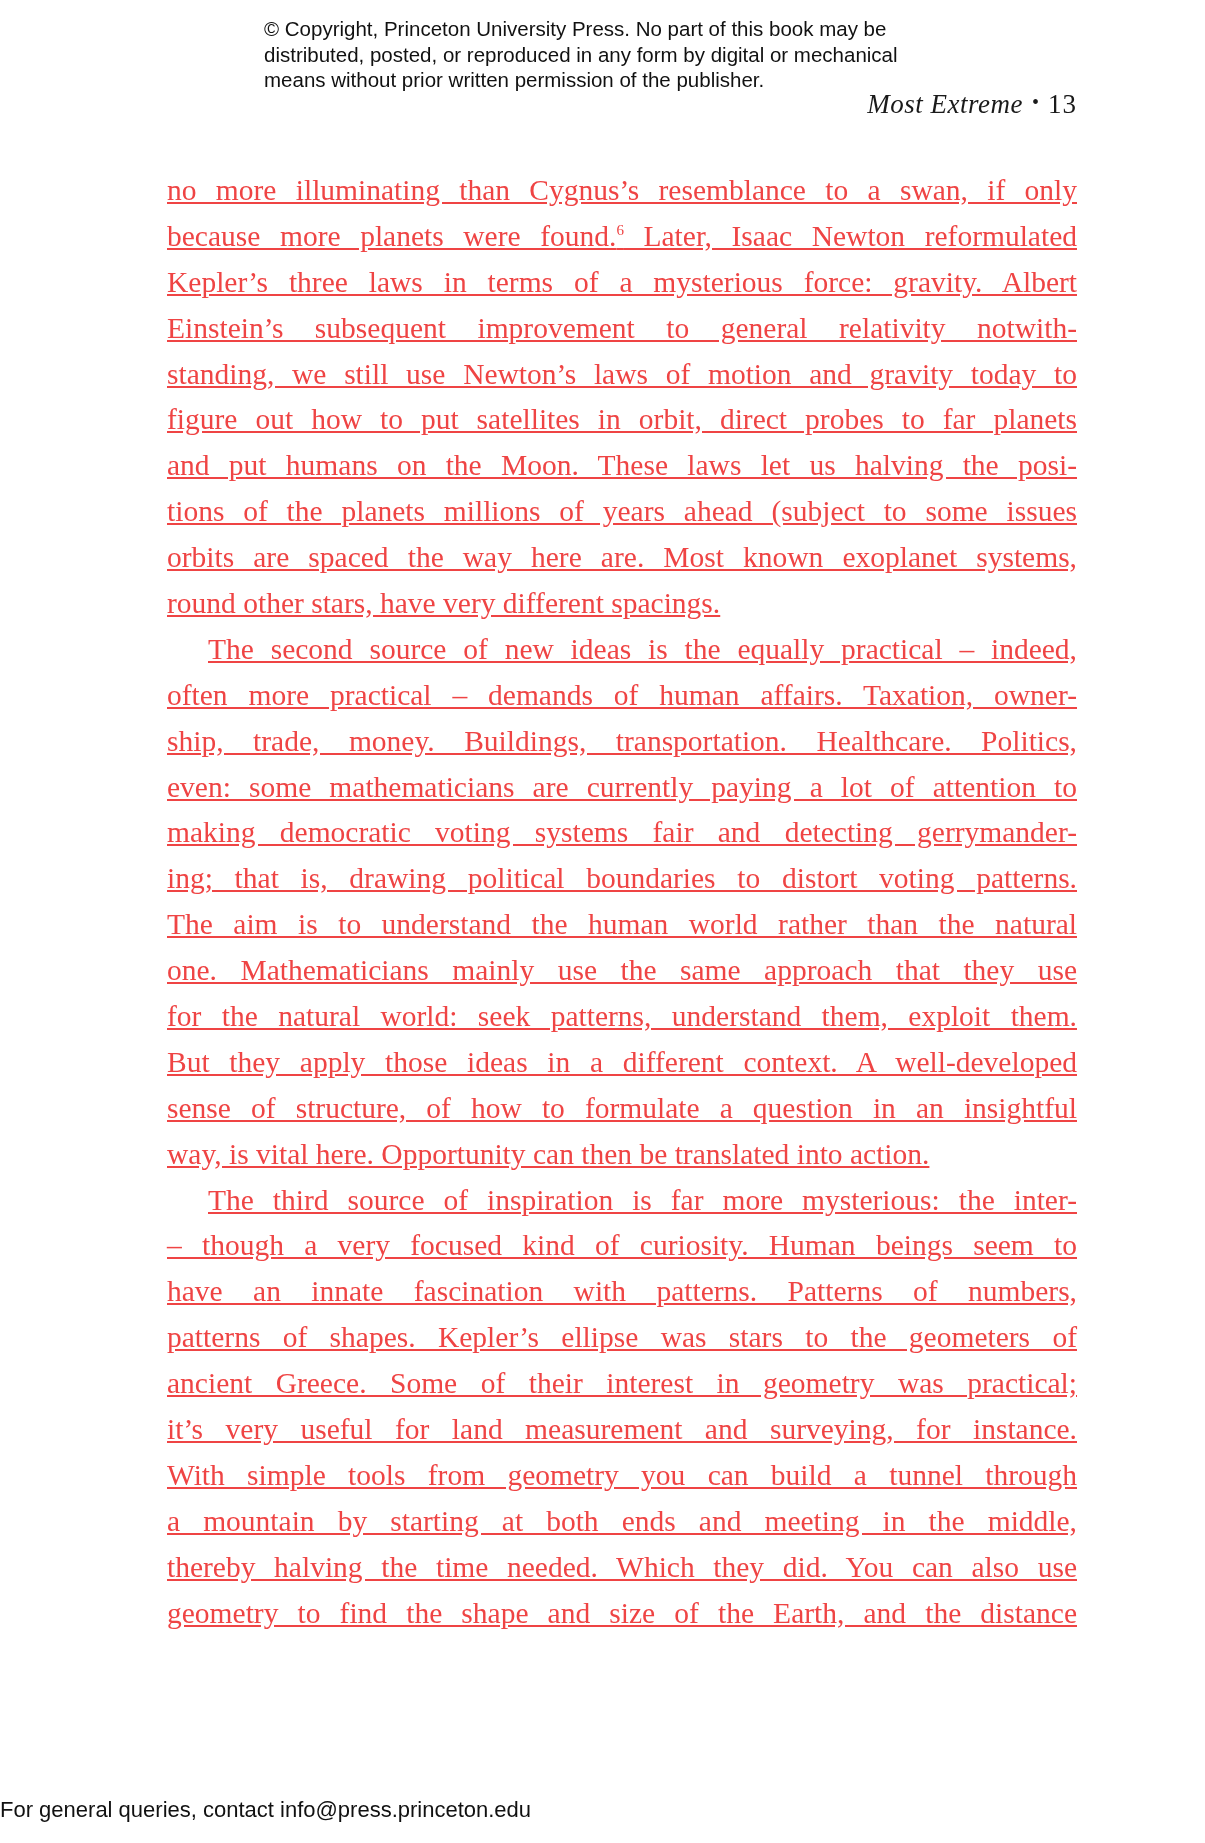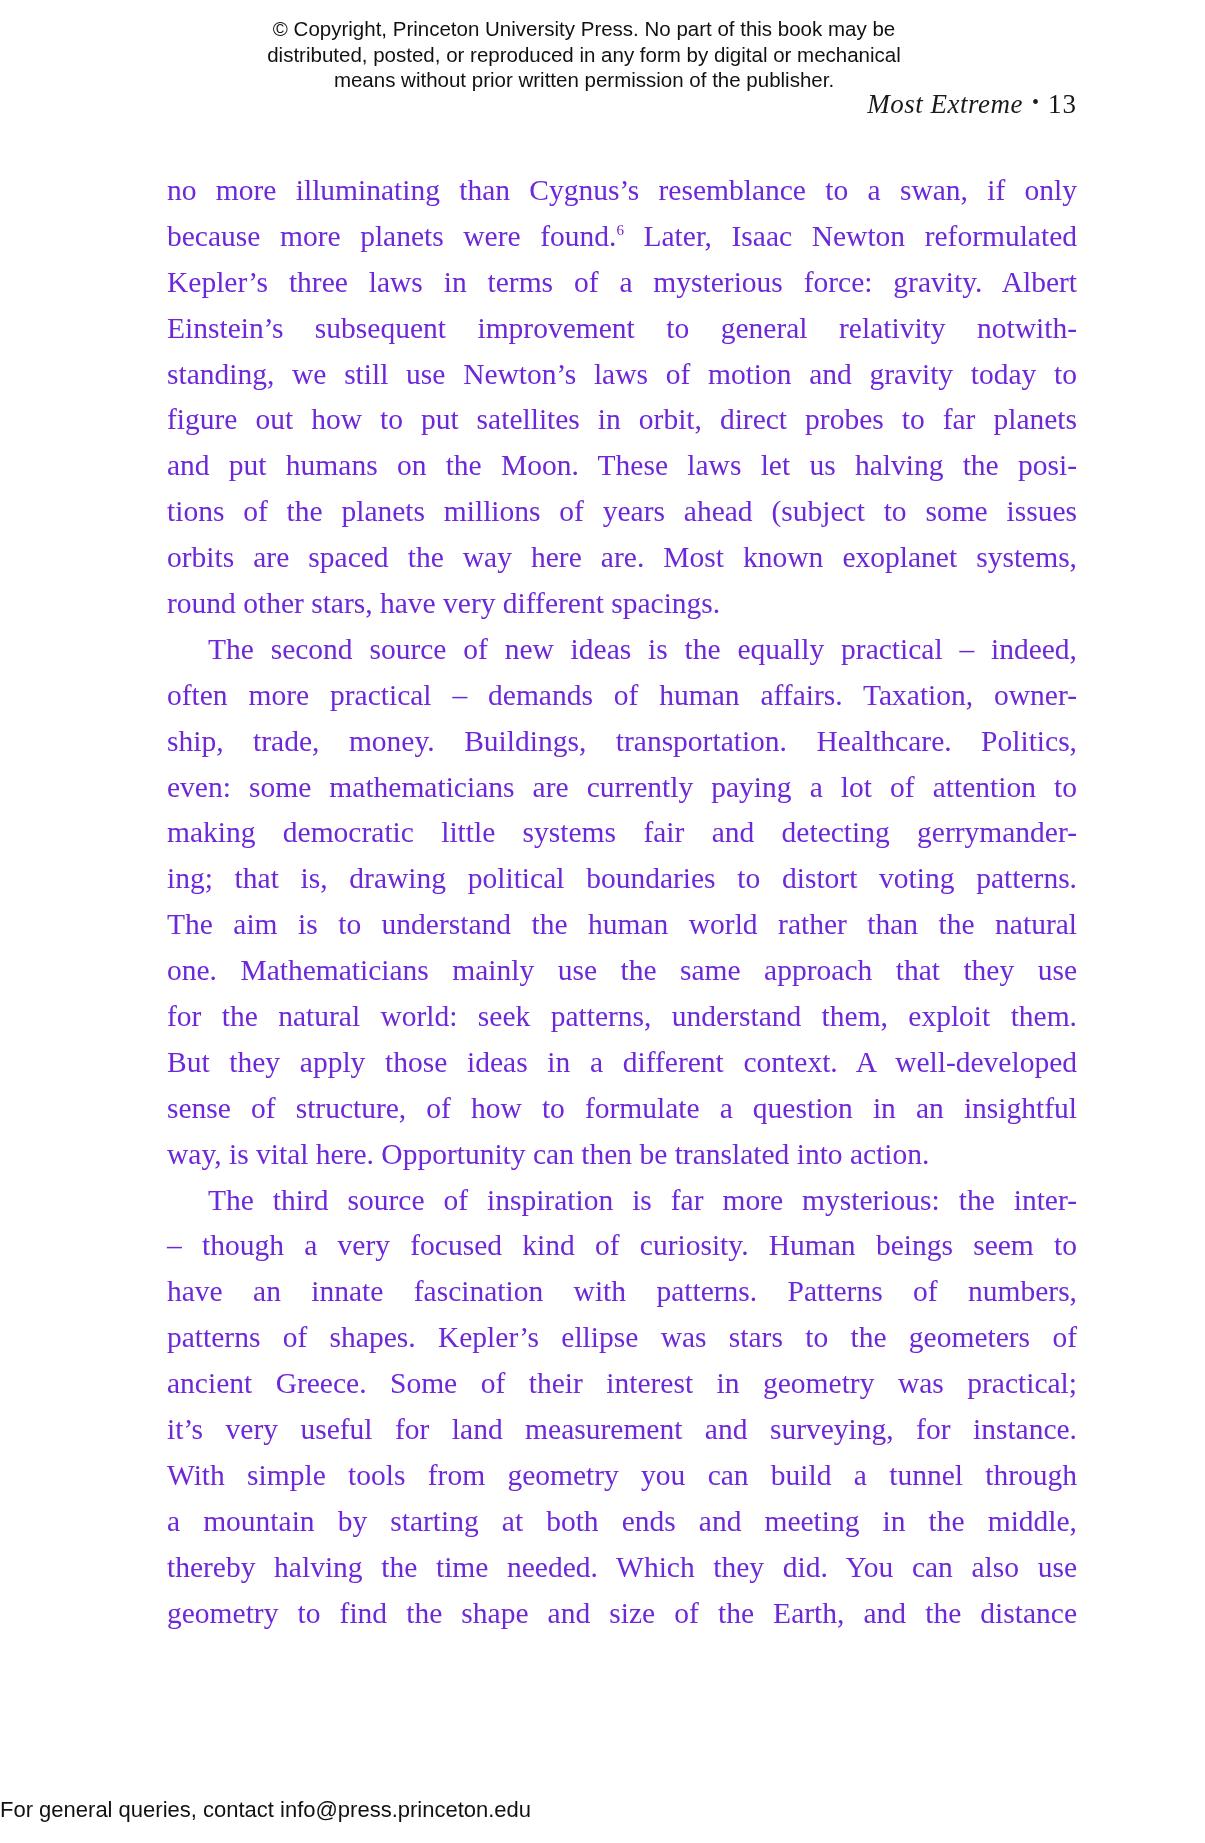--- a/index.html
+++ b/index.html
@@ -23,7 +23,6 @@
       font-size: 20.5px;
       line-height: 25.5px;
       color: #111111;
-      text-align: center;
     }
     .copyright div { white-space: nowrap; }
     .running-head {

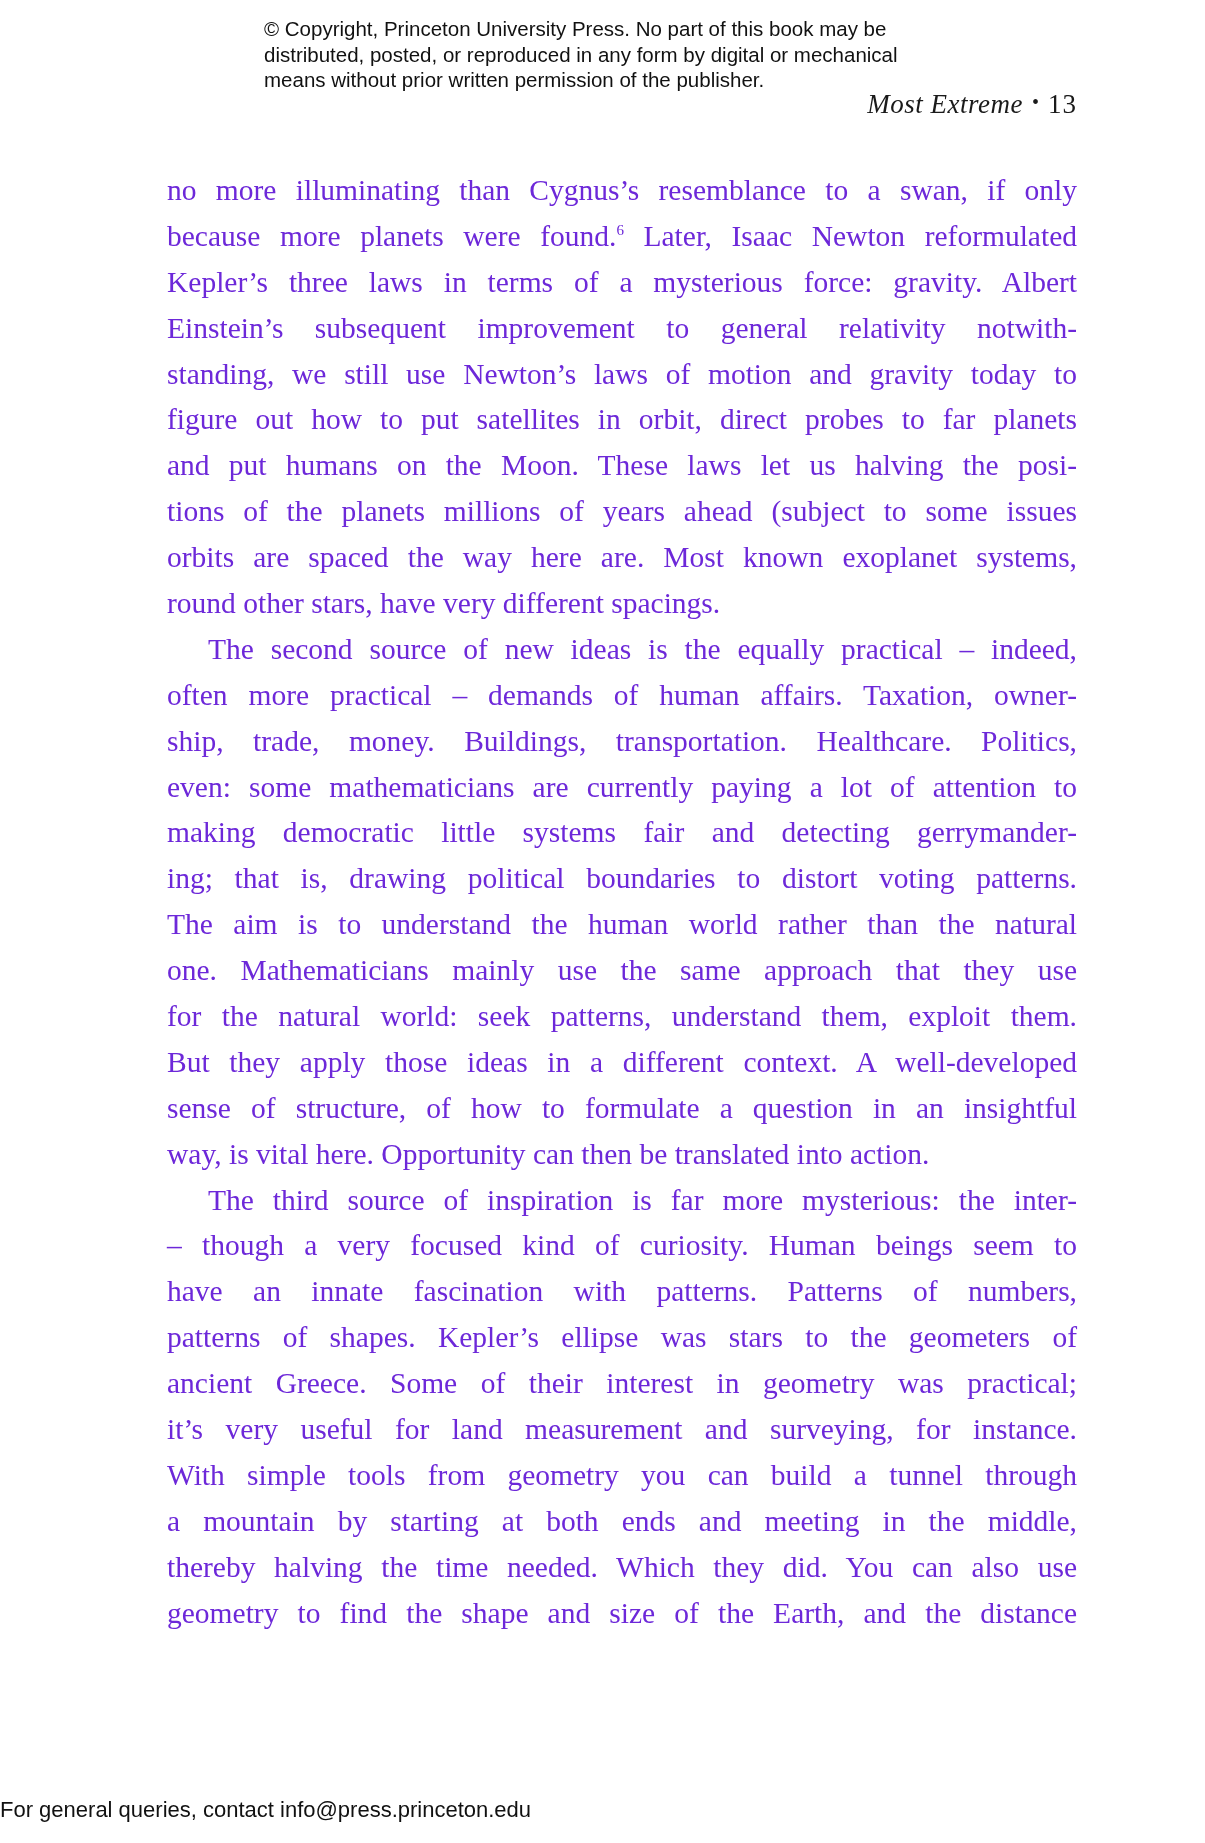--- a/index.html
+++ b/index.html
@@ -46,7 +46,8 @@
       font-family: "Liberation Serif", serif;
       font-size: 29.5px;
       line-height: 45.9px;
-      color: #6d28d9;
+      color: #ef4444;
+      text-decoration: underline;
     }
     .line {
       display: block;

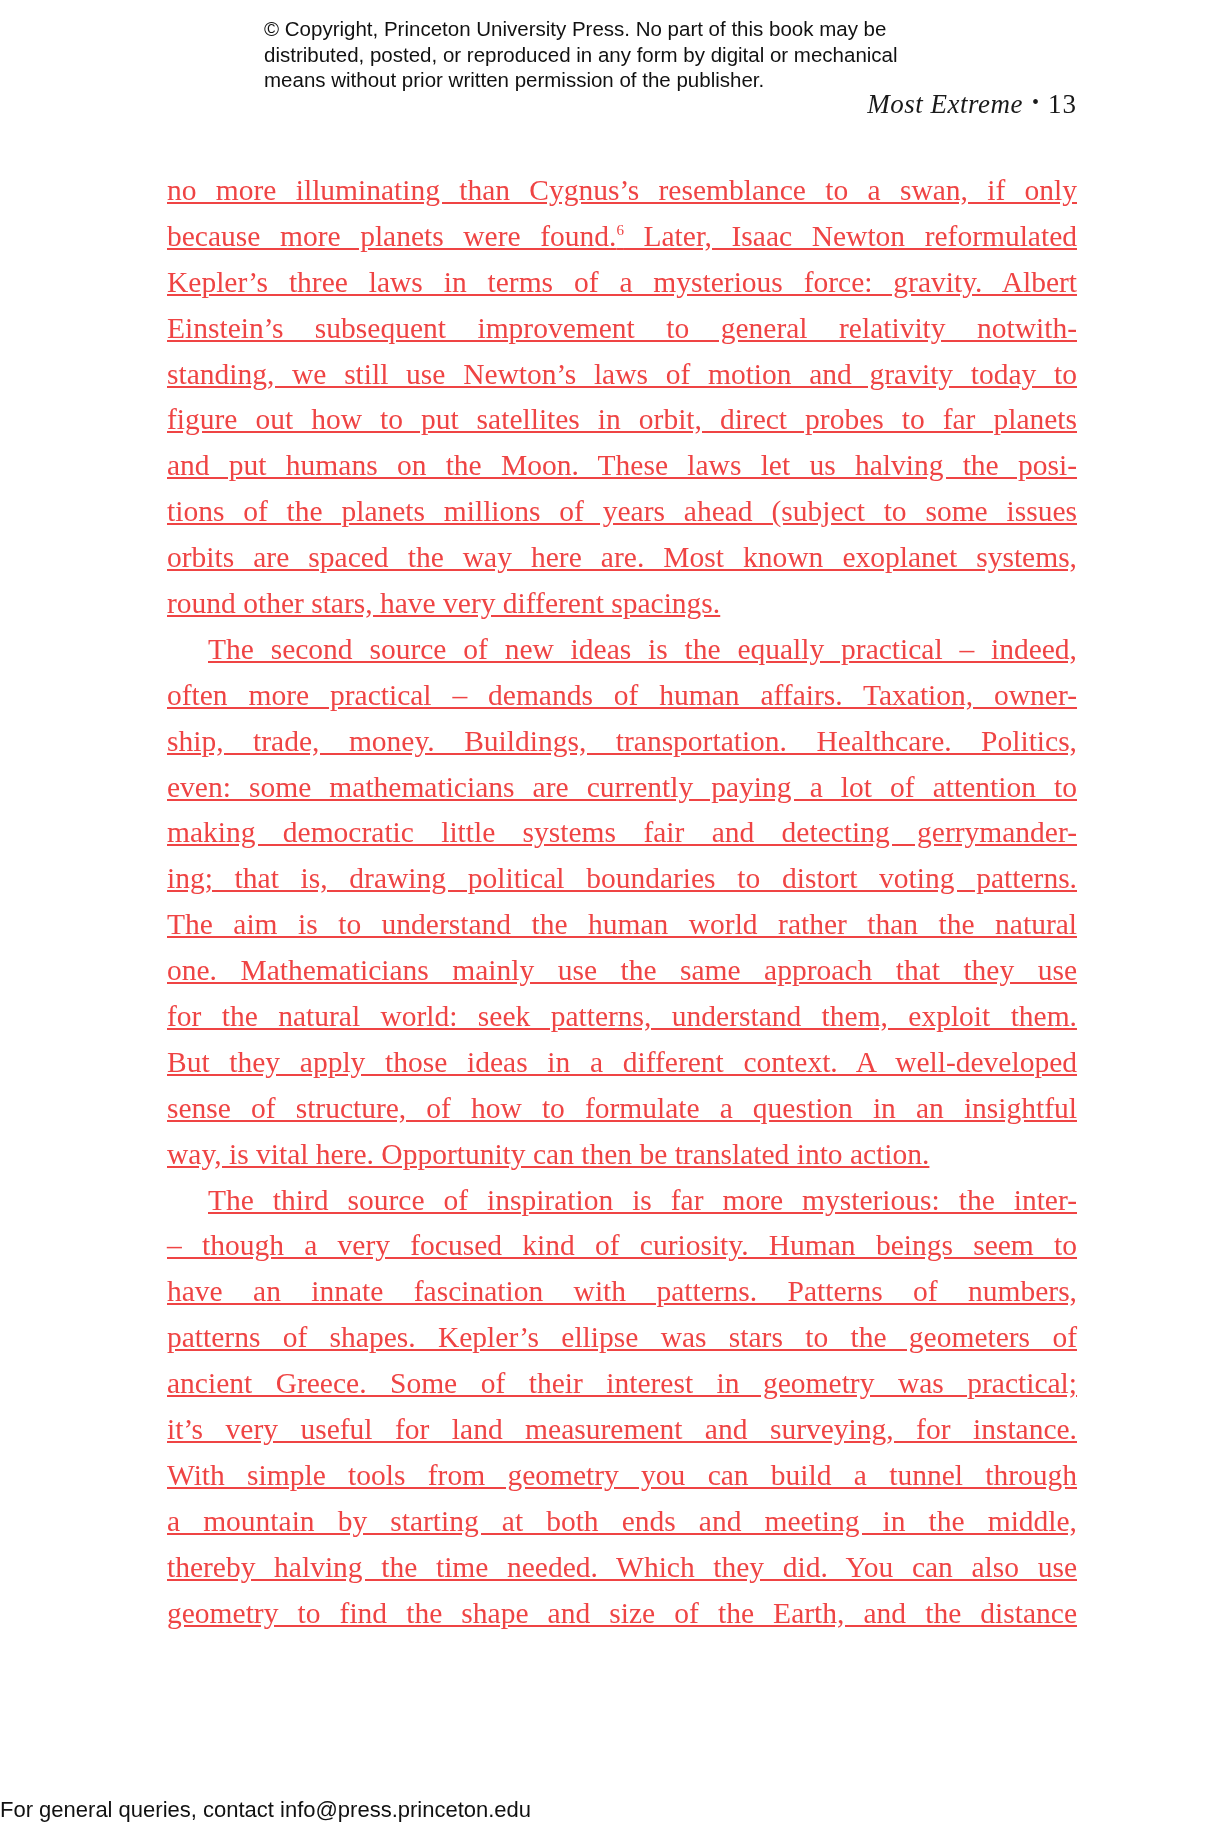--- a/index.html
+++ b/index.html
@@ -112,7 +112,7 @@
     <span class="line">often more practical – demands of human affairs. Taxation, owner-</span>
     <span class="line">ship, trade, money. Buildings, transportation. Healthcare. Politics,</span>
     <span class="line">even: some mathematicians are currently paying a lot of attention to</span>
-    <span class="line">making democratic little systems fair and detecting gerrymander-</span>
+    <span class="line">making democratic voting systems fair and detecting gerrymander-</span>
     <span class="line">ing; that is, drawing political boundaries to distort voting patterns.</span>
     <span class="line">The aim is to understand the human world rather than the natural</span>
     <span class="line">one. Mathematicians mainly use the same approach that they use</span>

